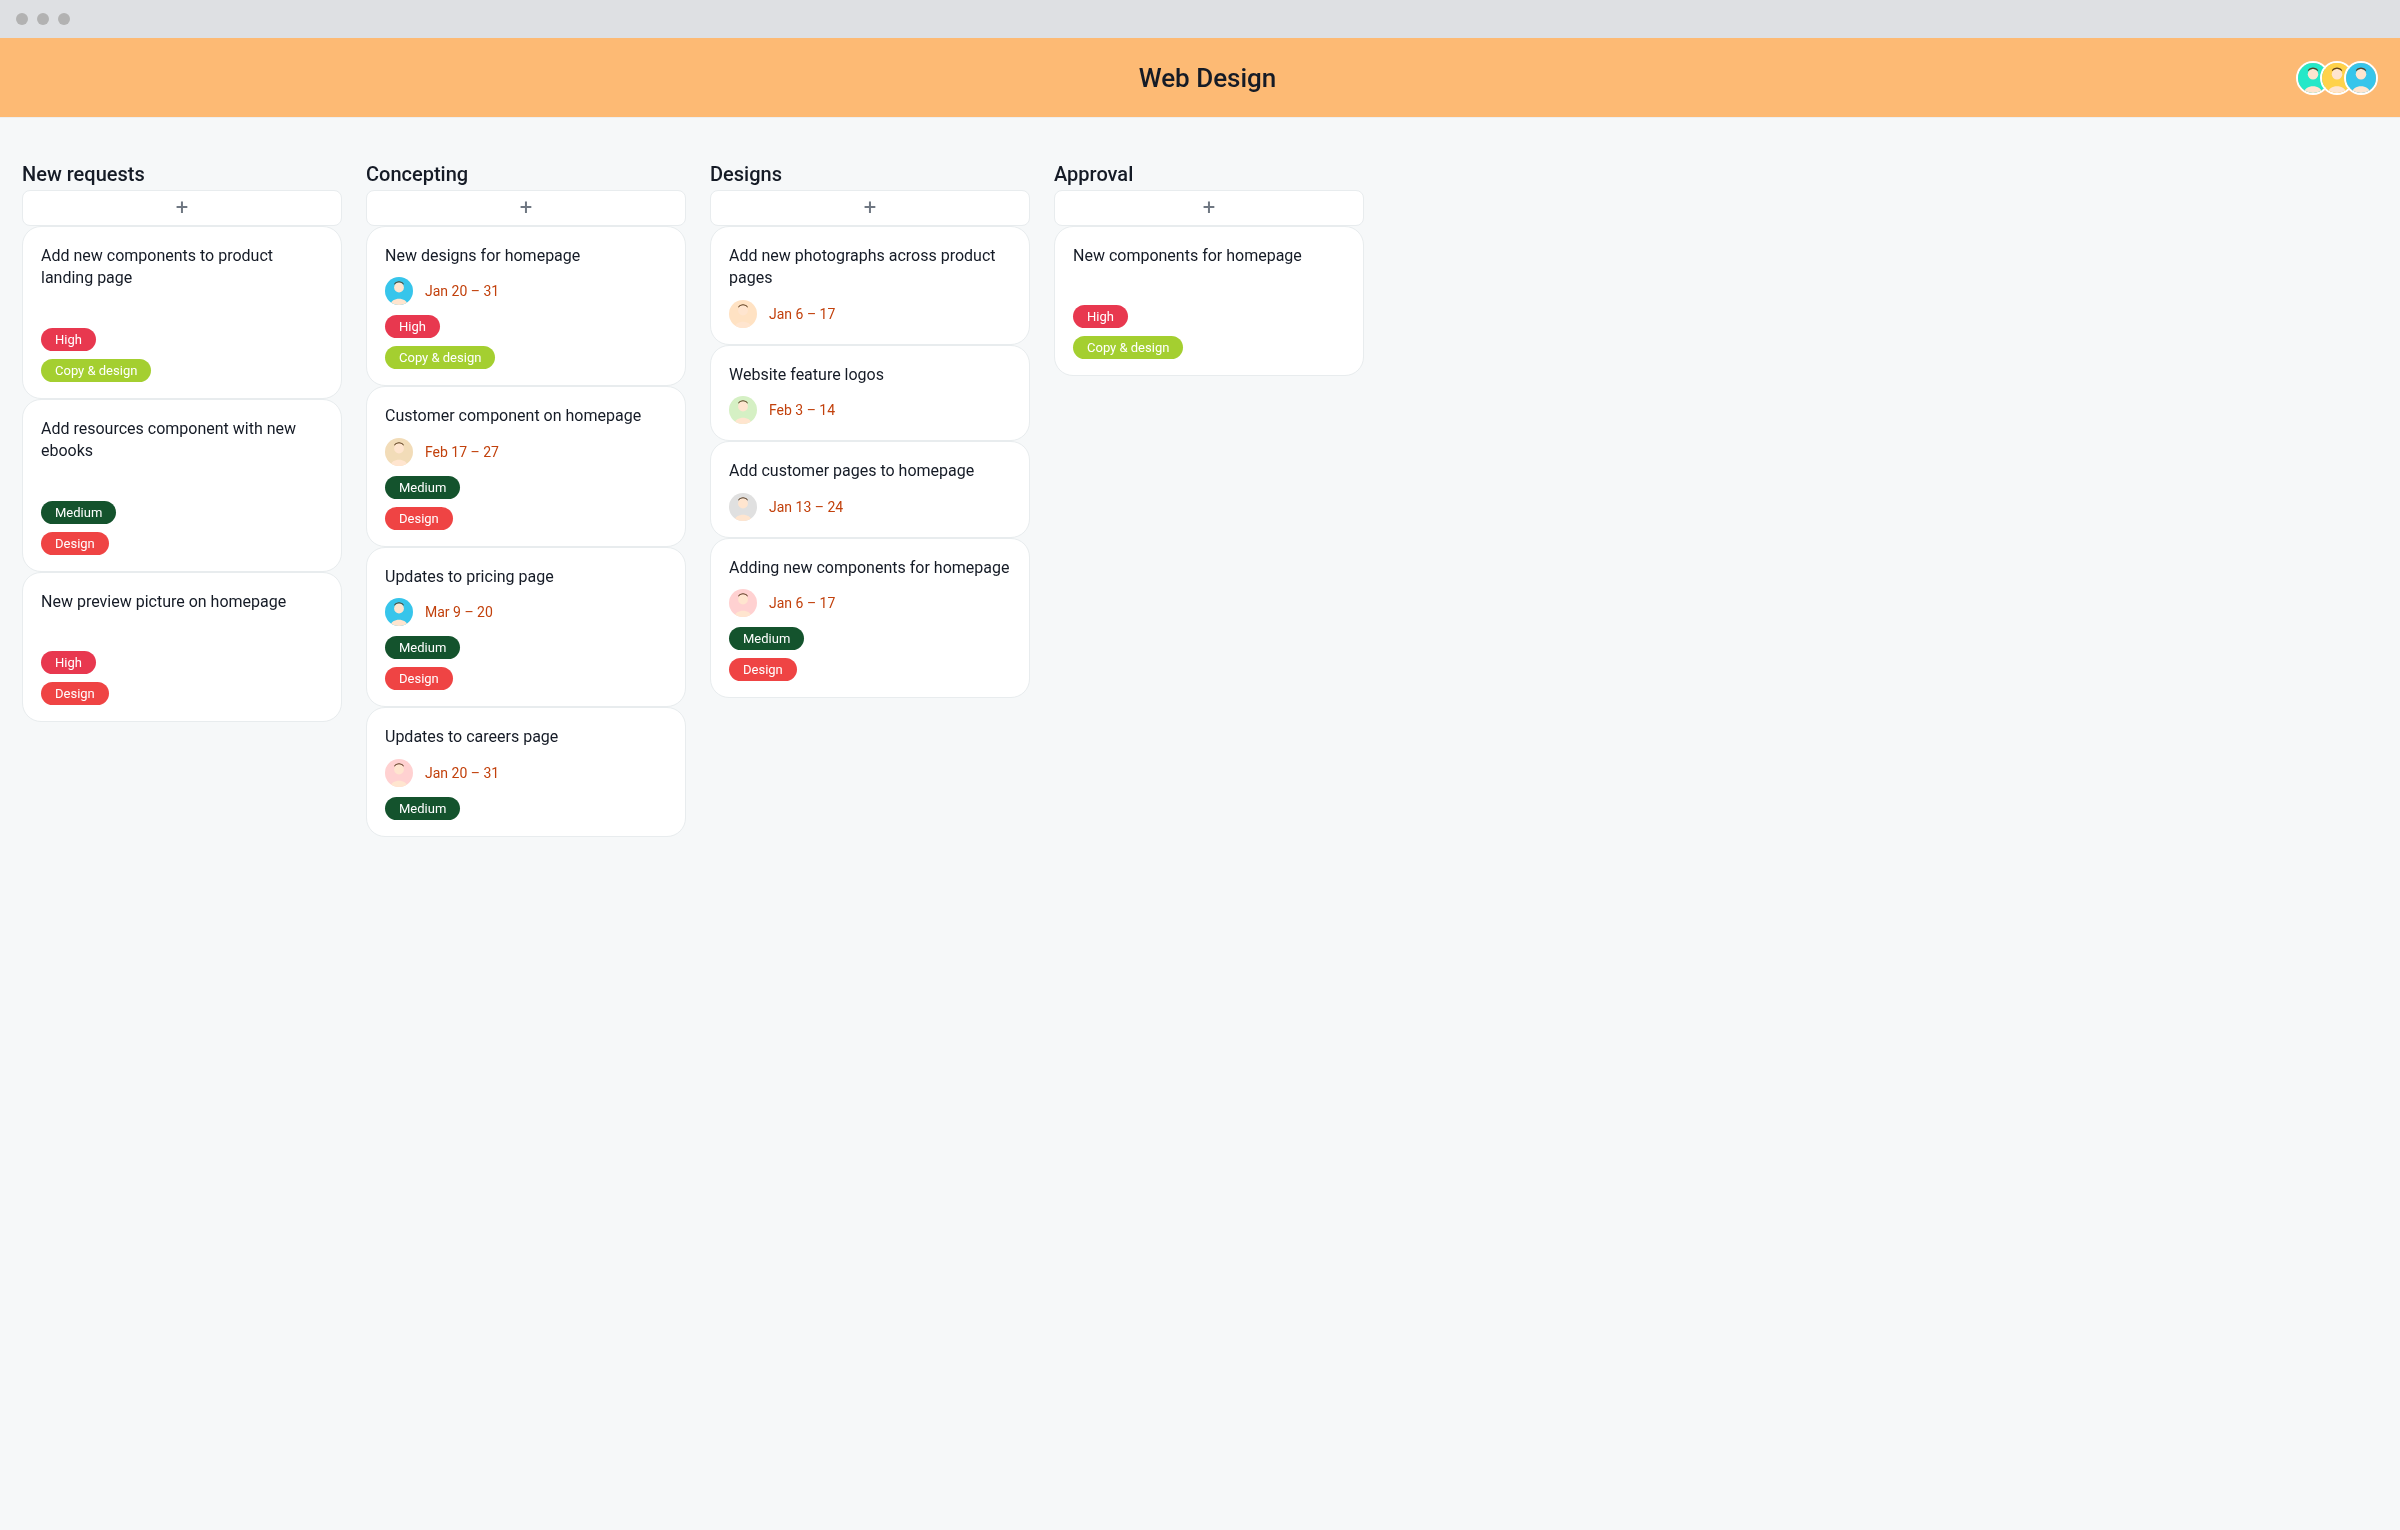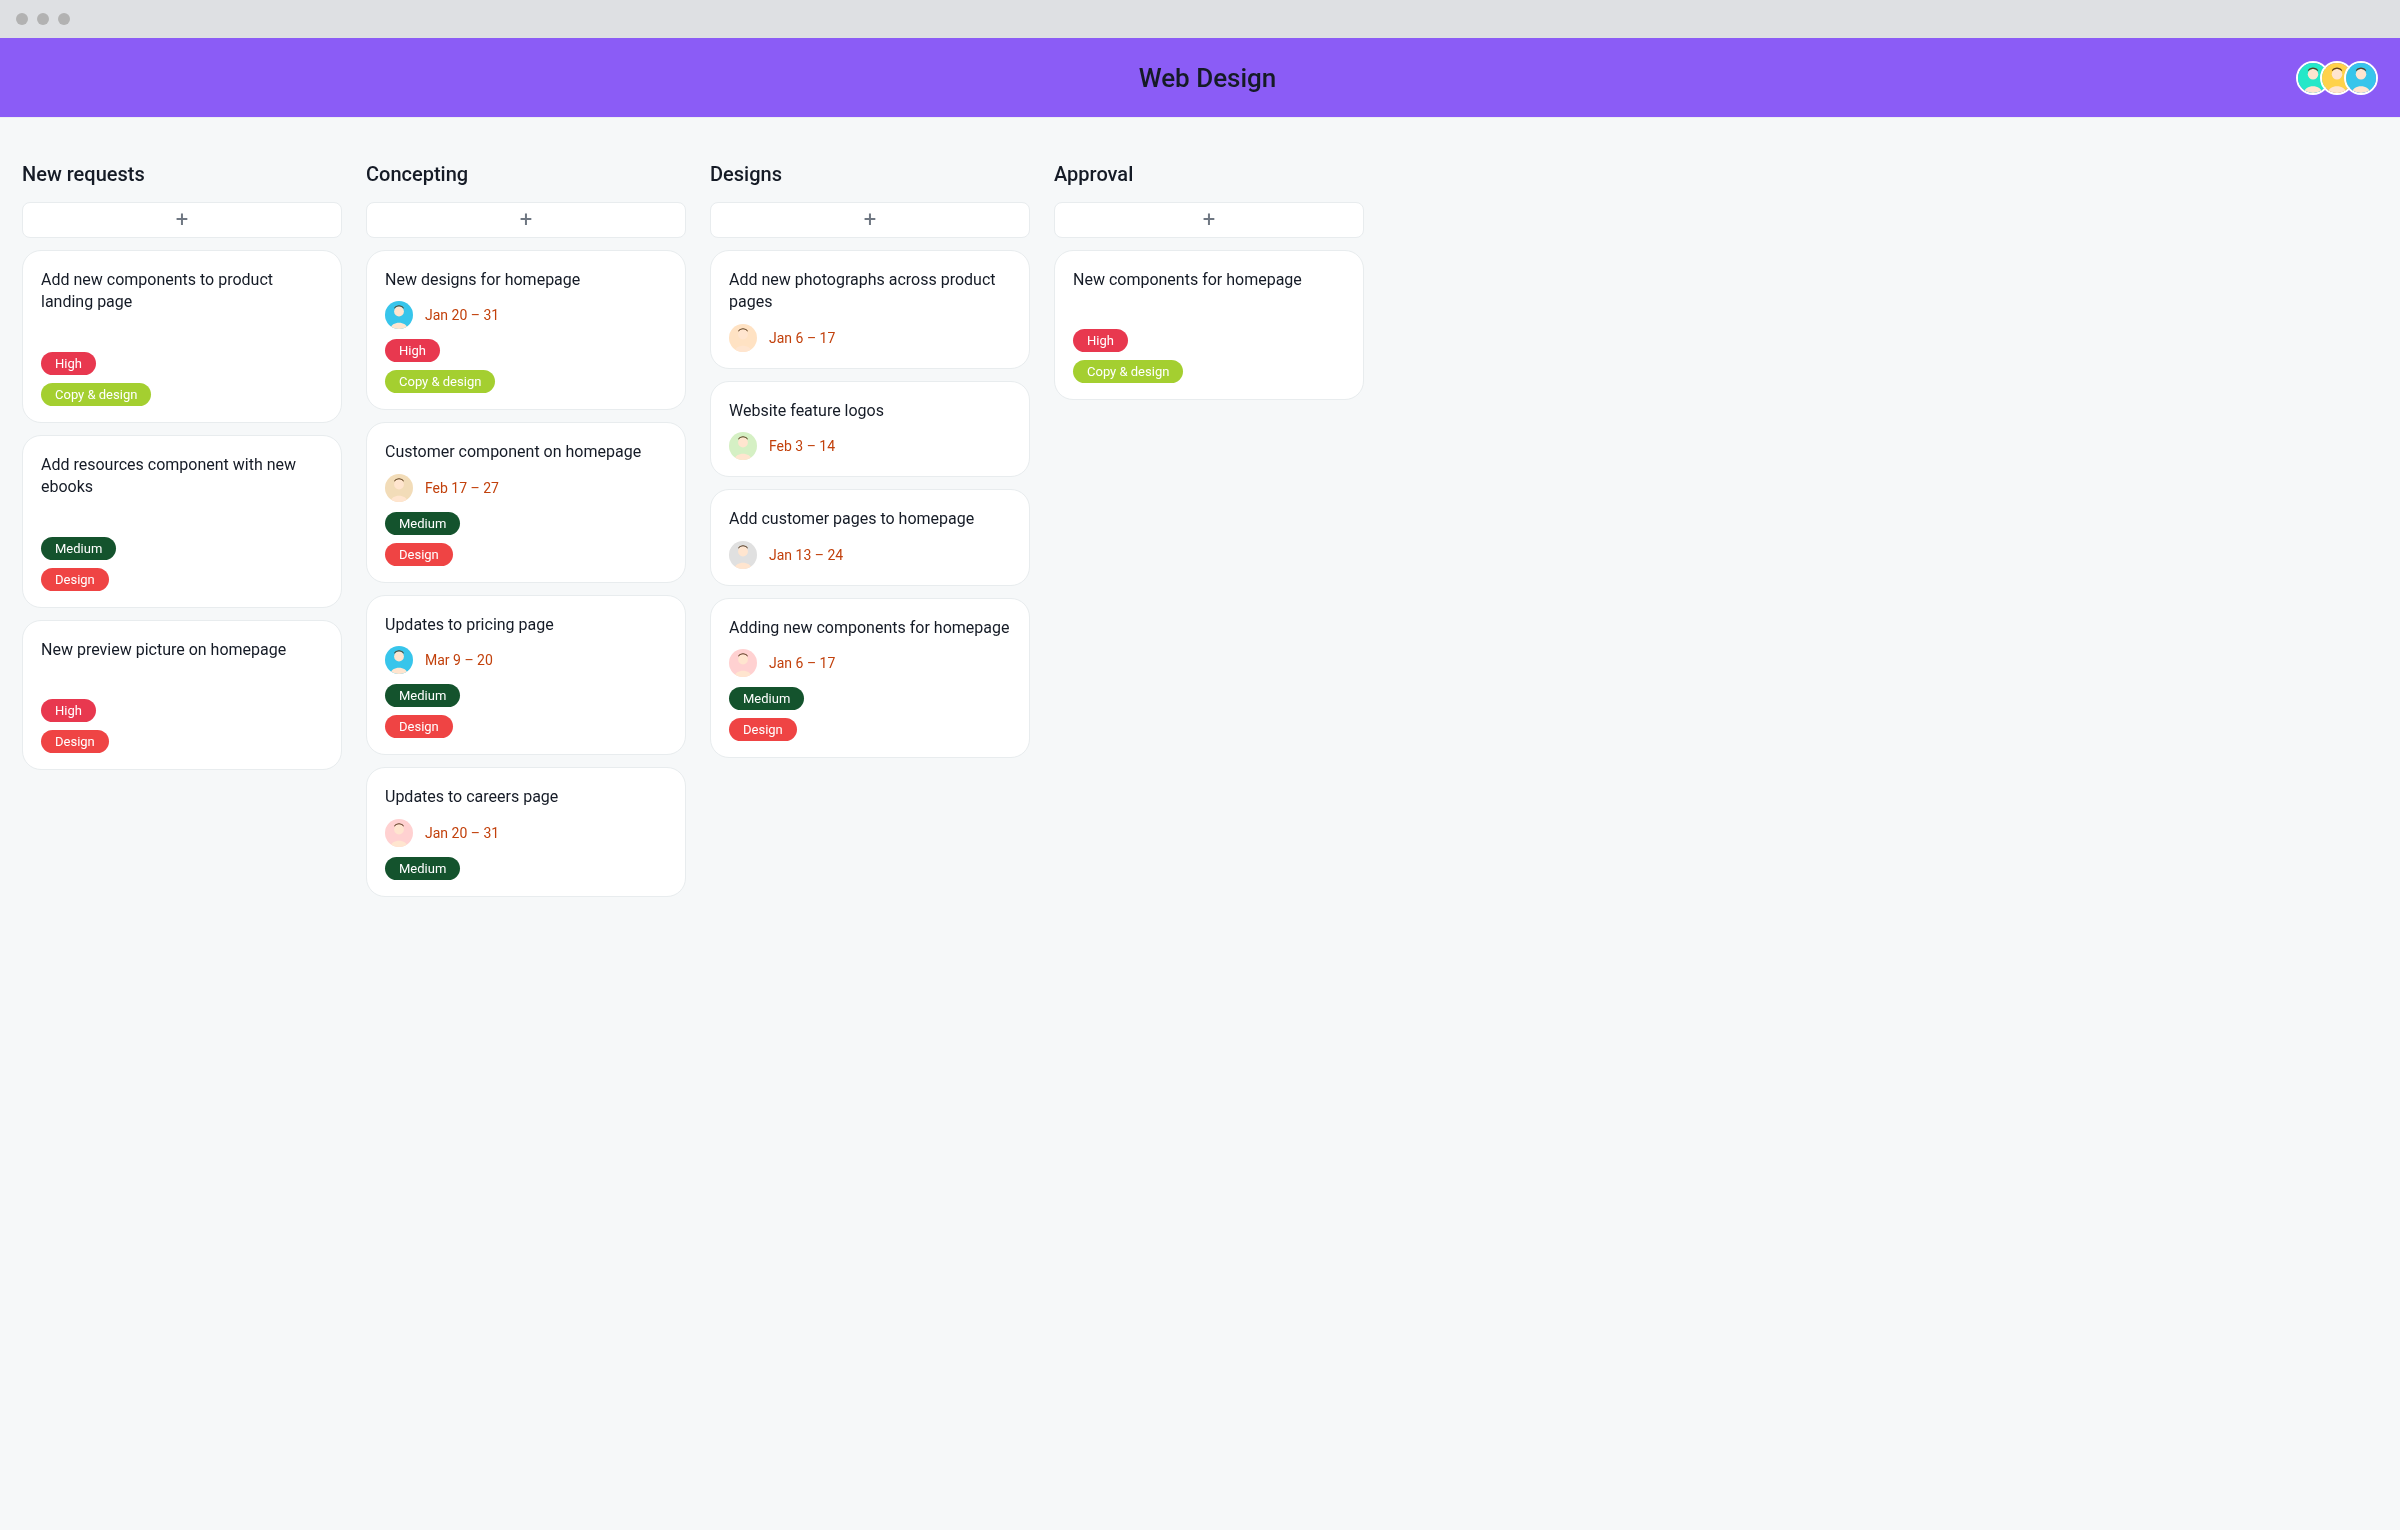--- a/index.html
+++ b/index.html
@@ -28,7 +28,7 @@
 
   
   .top-header {
-    background: #8b5cf6;
+    background: #fdba74;
     height: 80px;
     display: flex;
     align-items: center;

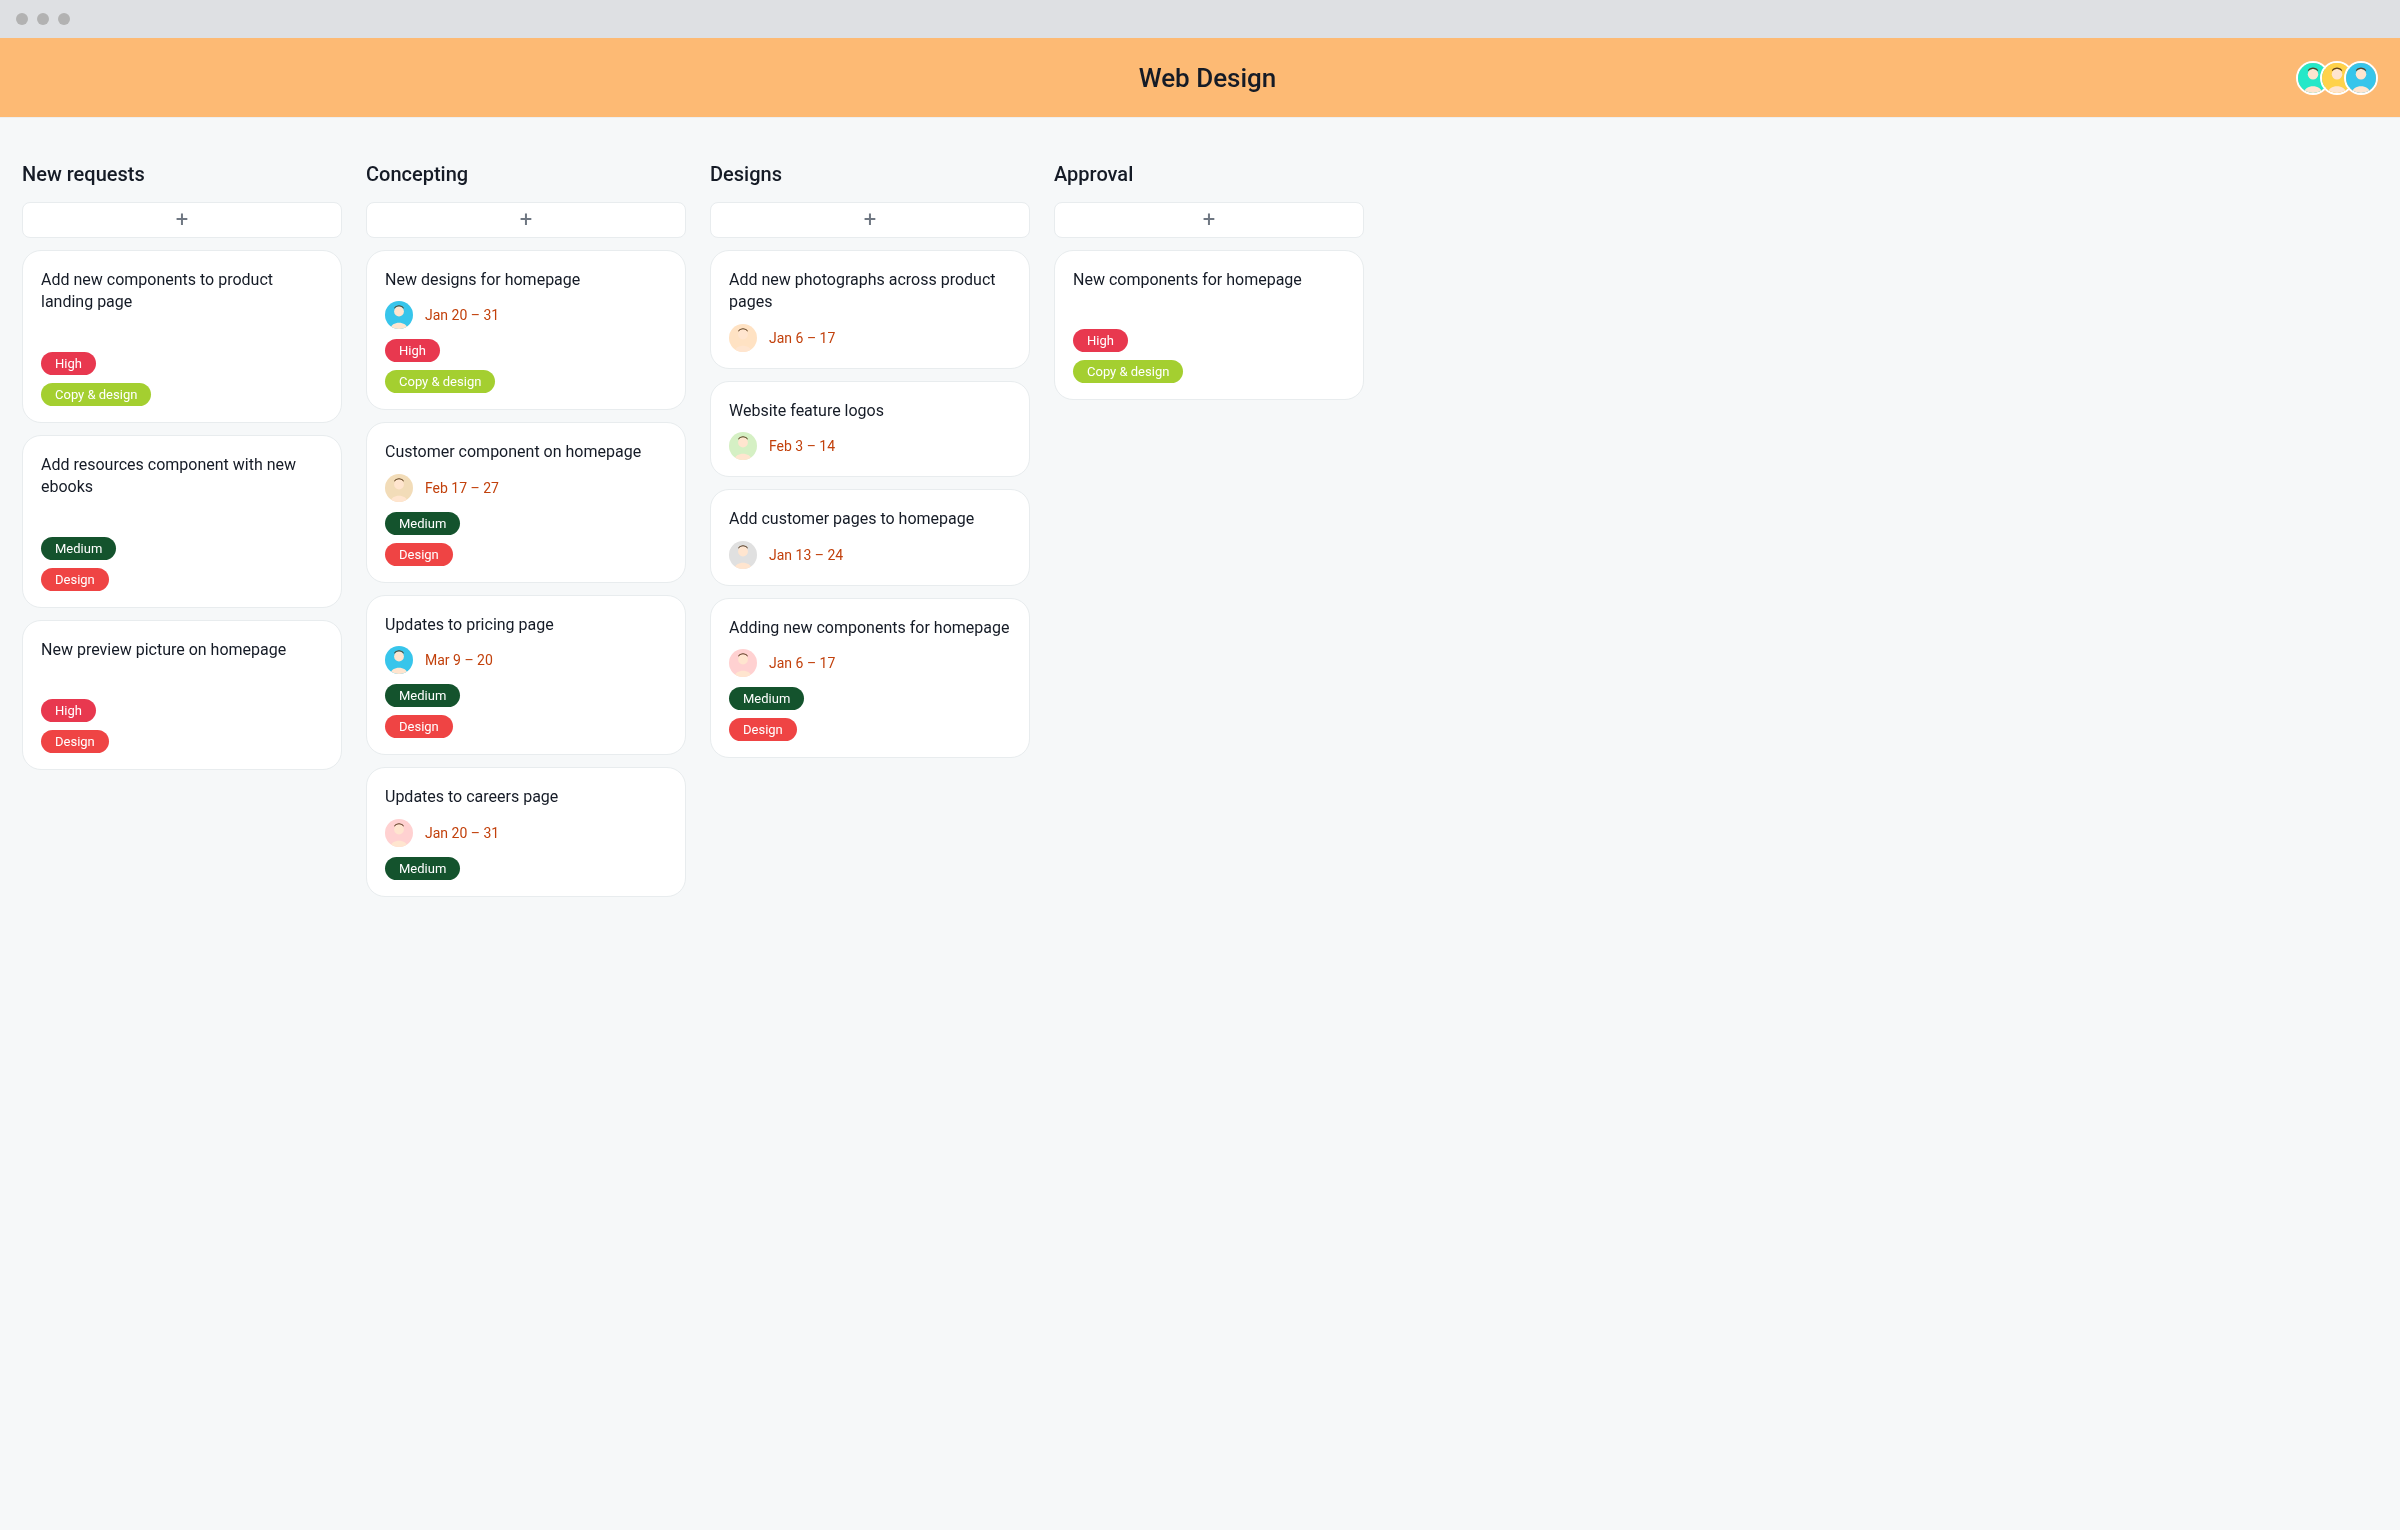--- a/index.html
+++ b/index.html
@@ -75,7 +75,6 @@
     flex: 0 0 320px;
     display: flex;
     flex-direction: column;
-    gap: 12px;
   }
   .column:last-child { flex: 0 0 310px; }
 

